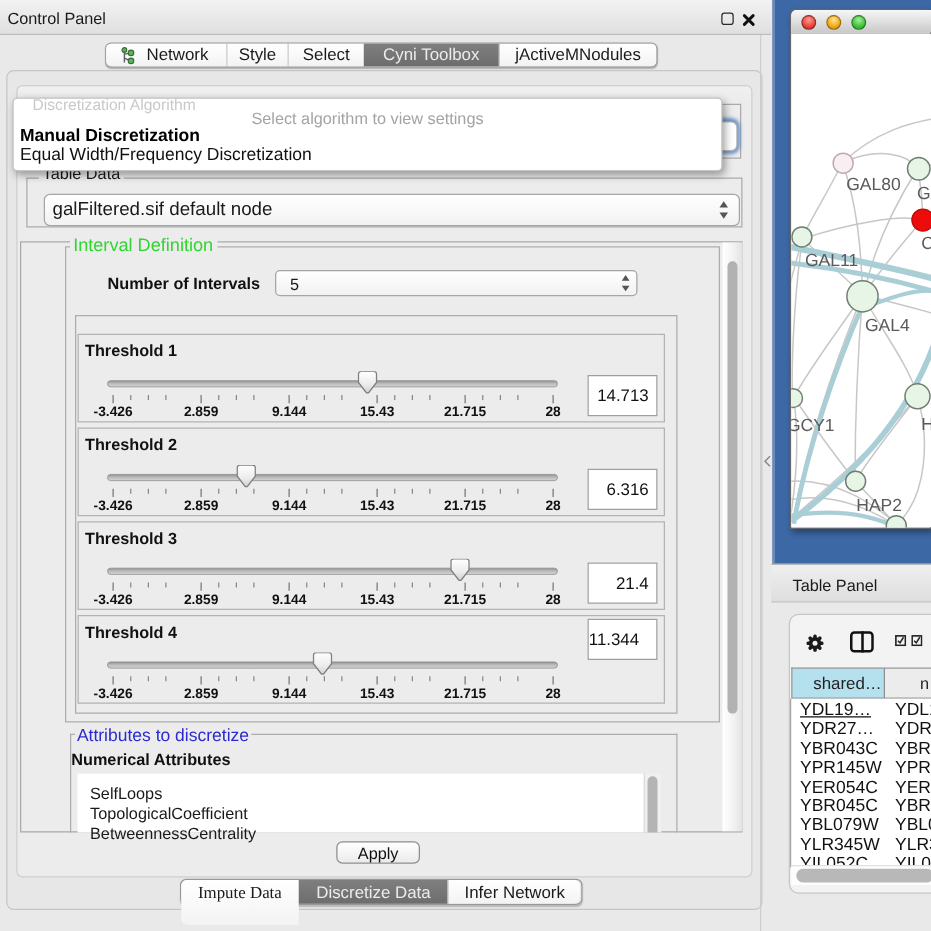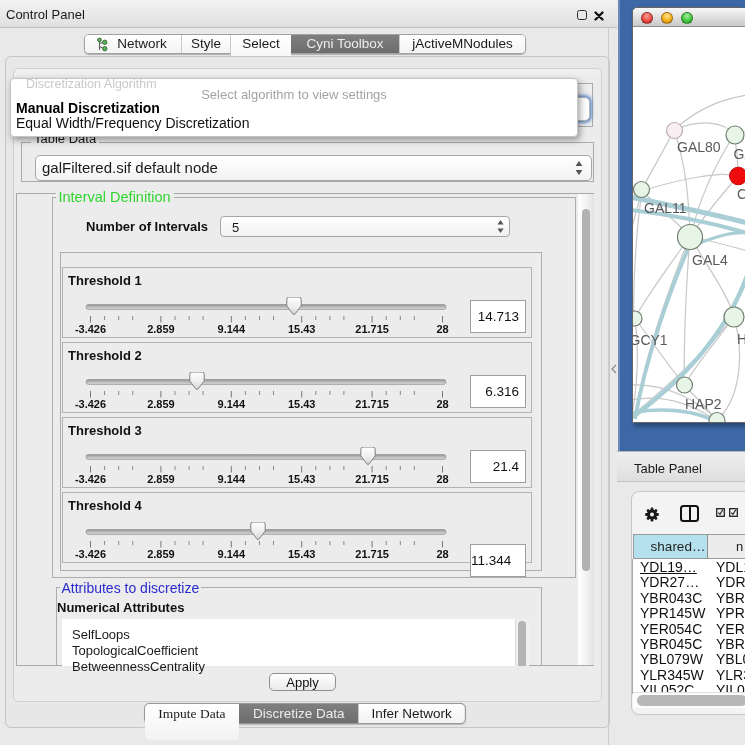--- a/index.html
+++ b/index.html
@@ -24,7 +24,7 @@
         <circle cx="8.8" cy="11.7" r="2.2" fill="#5db05d" stroke="#336b33" stroke-width="0.9"></circle>
       </svg><span style="padding-left:18px;">Network</span></div>
 <div class="abs" style="left:181px;top:35px;width:49px;height:18px;background:linear-gradient(#ffffff,#f3f3f3);border-left:1px solid #c9c9c9;color:#1a1a1a;font-size:13.5px;text-align:center;line-height:18px;">Style</div>
-<div class="abs" style="left:230px;top:35px;width:61px;height:34px;background:linear-gradient(#ffffff,#f3f3f3);border-left:1px solid #c9c9c9;color:#1a1a1a;font-size:13.5px;text-align:center;line-height:18px;">Select</div>
+<div class="abs" style="left:230px;top:35px;width:61px;height:18px;background:linear-gradient(#ffffff,#f3f3f3);border-left:1px solid #c9c9c9;color:#1a1a1a;font-size:13.5px;text-align:center;line-height:18px;">Select</div>
 <div class="abs" style="left:291px;top:35px;width:108px;height:18px;background:linear-gradient(#7f7f7f,#6d6d6d);color:#ececec;font-size:13.5px;text-align:center;line-height:18px;">Cyni Toolbox</div>
 <div class="abs" style="left:399px;top:35px;width:126px;height:18px;background:linear-gradient(#ffffff,#f3f3f3);border-radius:0 4px 4px 0;border-left:1px solid #c9c9c9;color:#1a1a1a;font-size:13.5px;text-align:center;line-height:18px;">jActiveMNodules</div>
 <div class="abs" style="left:5px;top:56px;width:605px;height:672px;background:#e7e7e7;border:1px solid #c6c6c6;border-radius:6px;"></div>

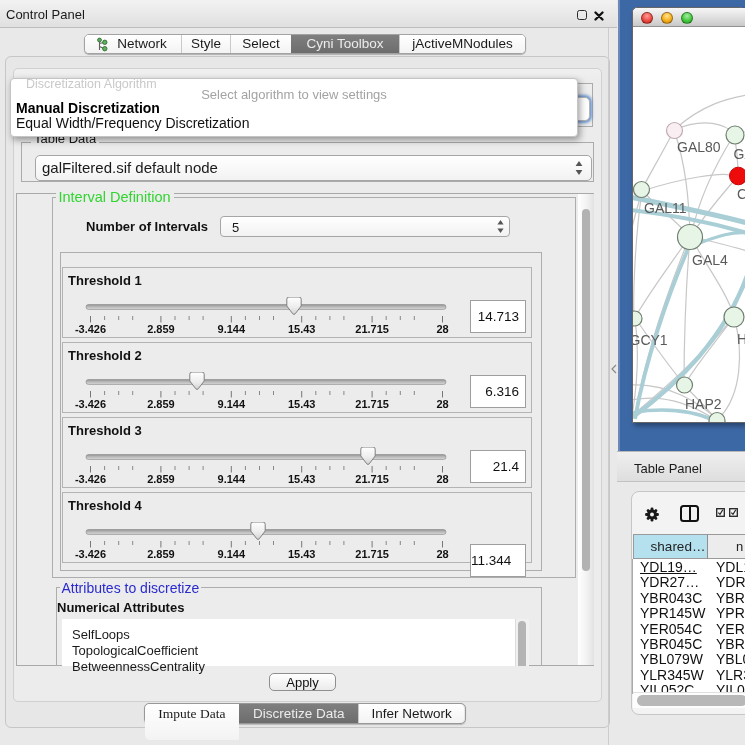--- a/index.html
+++ b/index.html
@@ -246,7 +246,7 @@
         <path d="M-5,-2 h10 a2.2,2.2 0 0 1 2.2,2.2 v6.8 l-6,7.8 a1.6,1.6 0 0 1 -2.4,0 l-6,-7.8 v-6.8 a2.2,2.2 0 0 1 2.2,-2.2 z" fill="url(#th4)" stroke="#7f7f7f" stroke-width="1"></path>
       </g>
     </svg>
-    <div class="abs" style="left:470px;top:544px;width:56px;height:33px;background:#fff;border:1px solid #9e9e9e;font-size:13.5px;color:#111;text-align:right;line-height:31px;padding-right:17px;">11.344</div>
+    <div class="abs" style="left:470px;top:495px;width:56px;height:33px;background:#fff;border:1px solid #9e9e9e;font-size:13.5px;color:#111;text-align:right;line-height:31px;padding-right:17px;">11.344</div>
 <div class="abs" style="left:56px;top:587px;width:486px;height:79px;border:1px solid #adadad;border-bottom:none;"></div>
 <div class="abs" style="left:59.5px;top:579.5px;background:#ececec;padding:0 2px;font-size:14px;color:#2a2ad0;">Attributes to discretize</div>
 <div class="abs b13" style="left:57px;top:600px;">Numerical Attributes</div>

